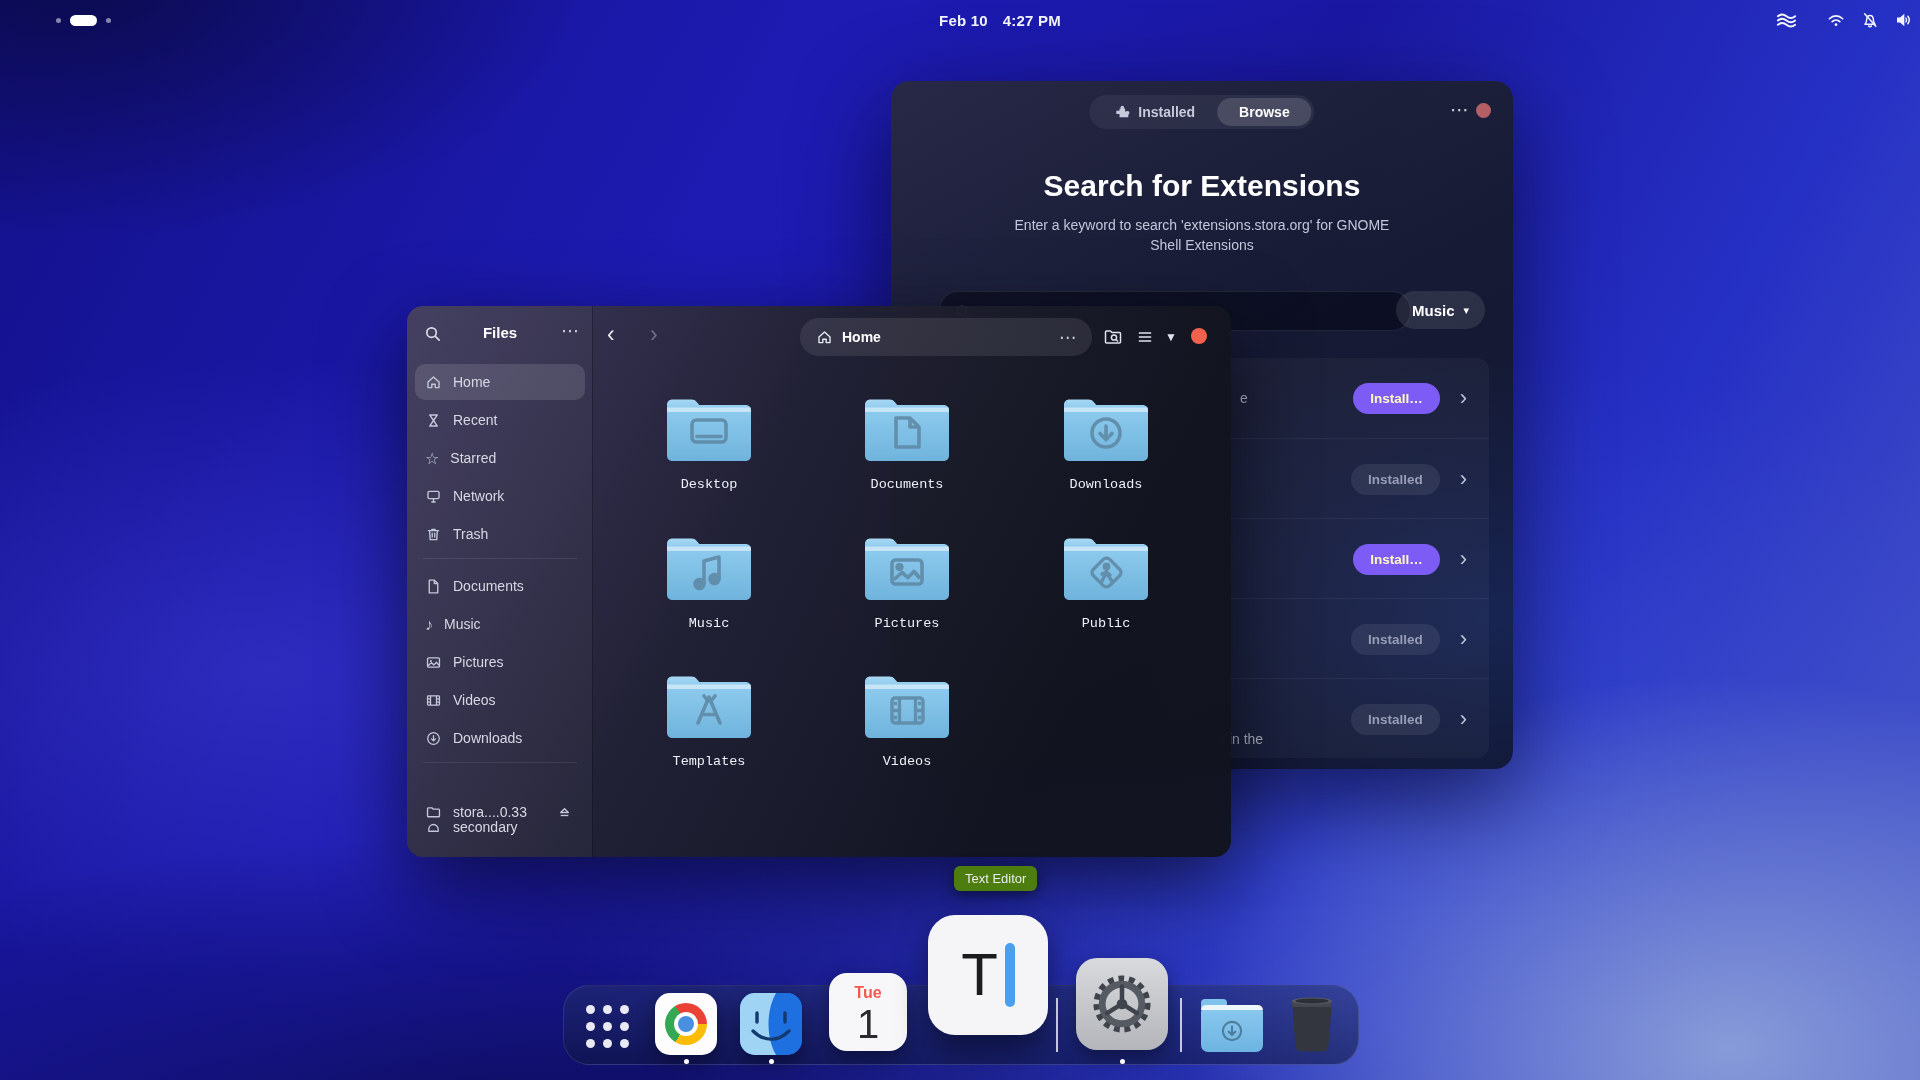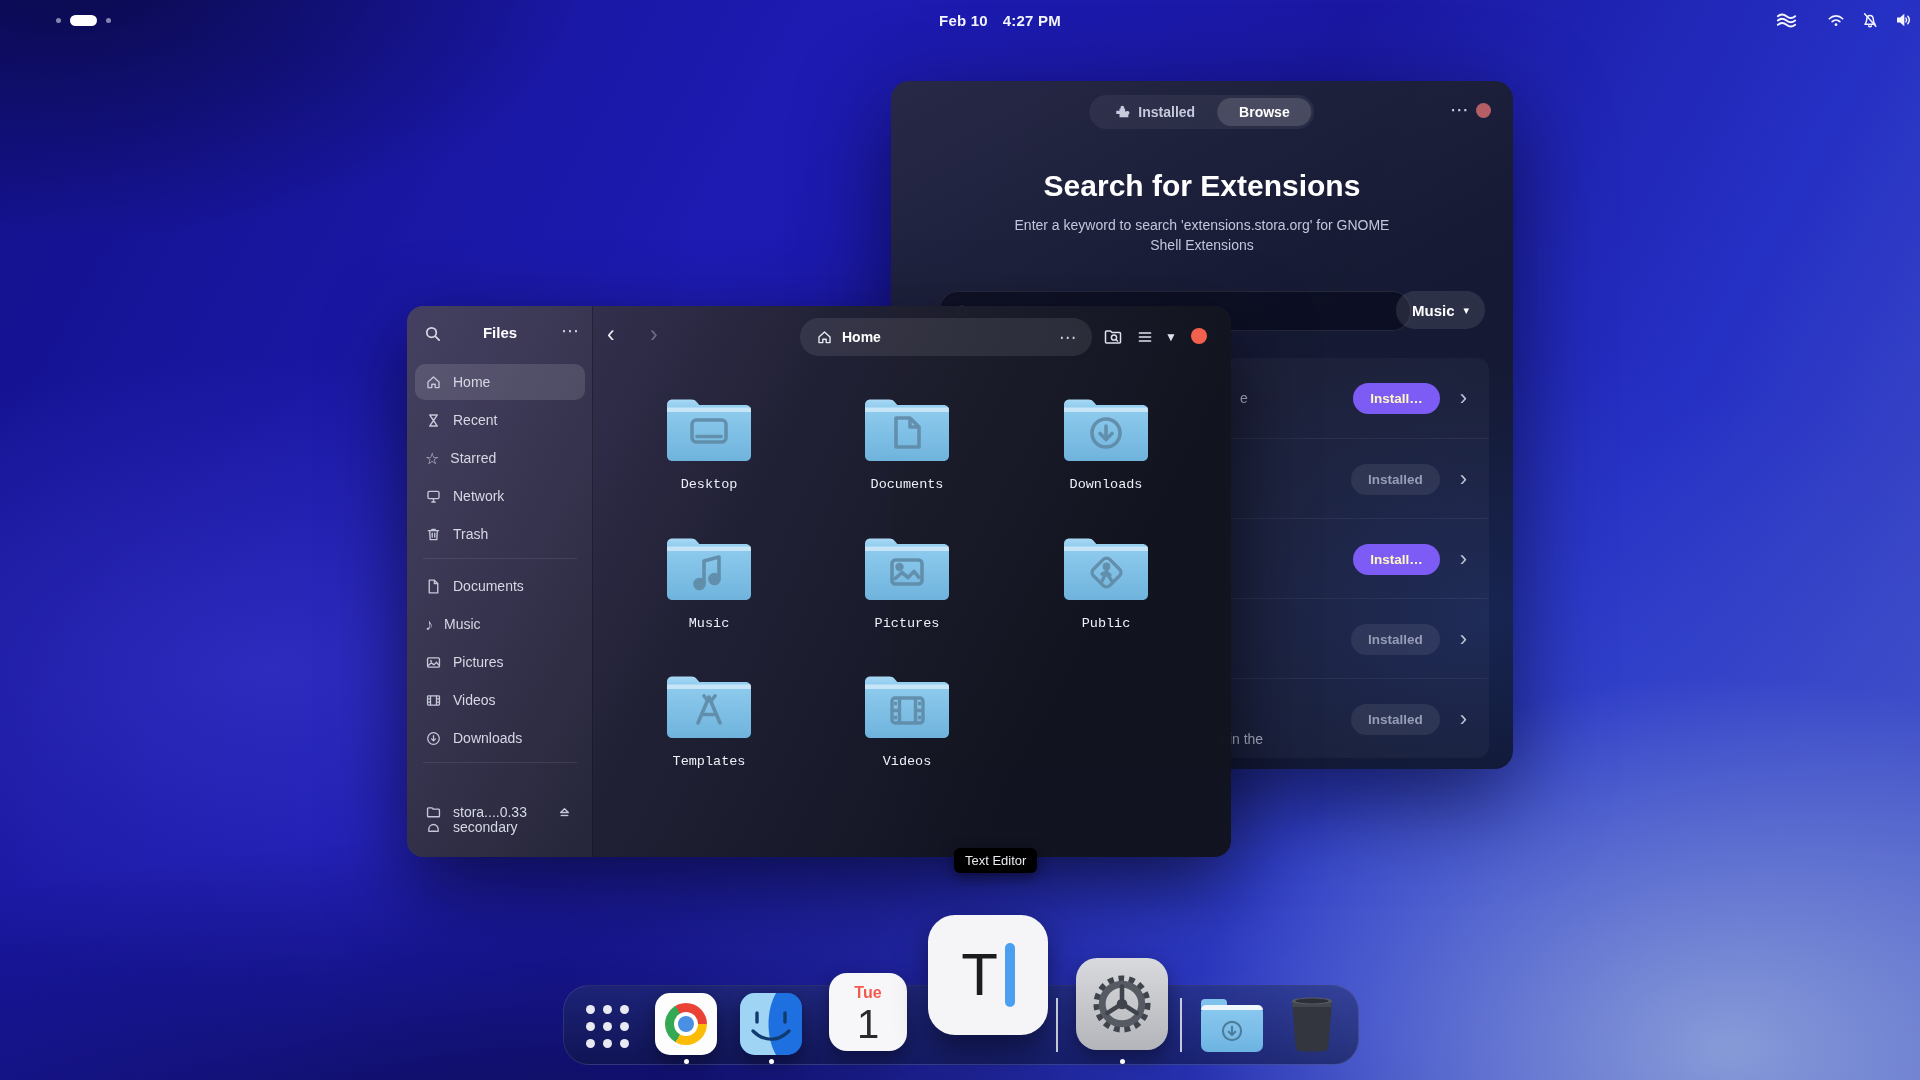--- a/index.html
+++ b/index.html
@@ -91,7 +91,7 @@
   .tile .flabel{margin-top:11px;font-size:13.5px;color:#eef0f8;}
 
   
-  .tooltip{left:954px;top:848px;background:#000000;border-radius:6px;padding:5px 11px;
+  .tooltip{left:954px;top:866px;background:#4d7c0f;border-radius:6px;padding:5px 11px;
            font-size:13px;color:#e9eaee;box-shadow:0 4px 14px rgba(0,0,0,.5);}
 
   

